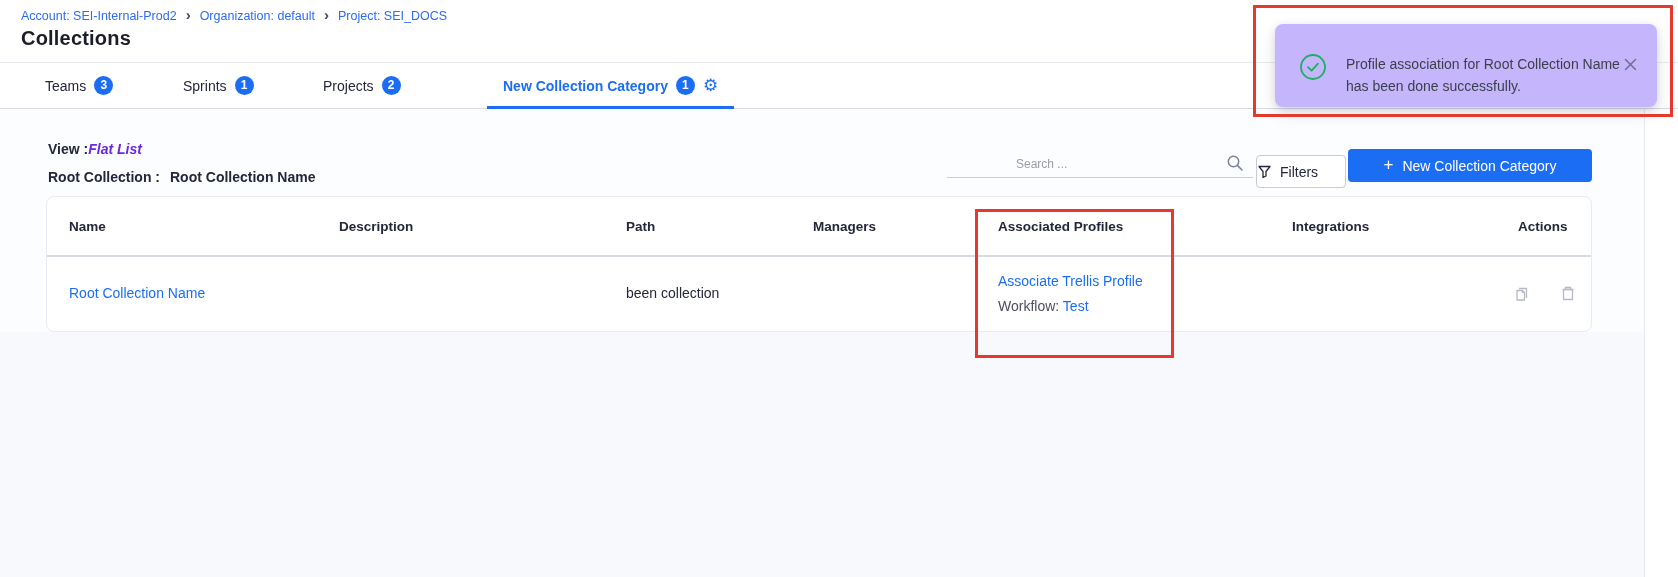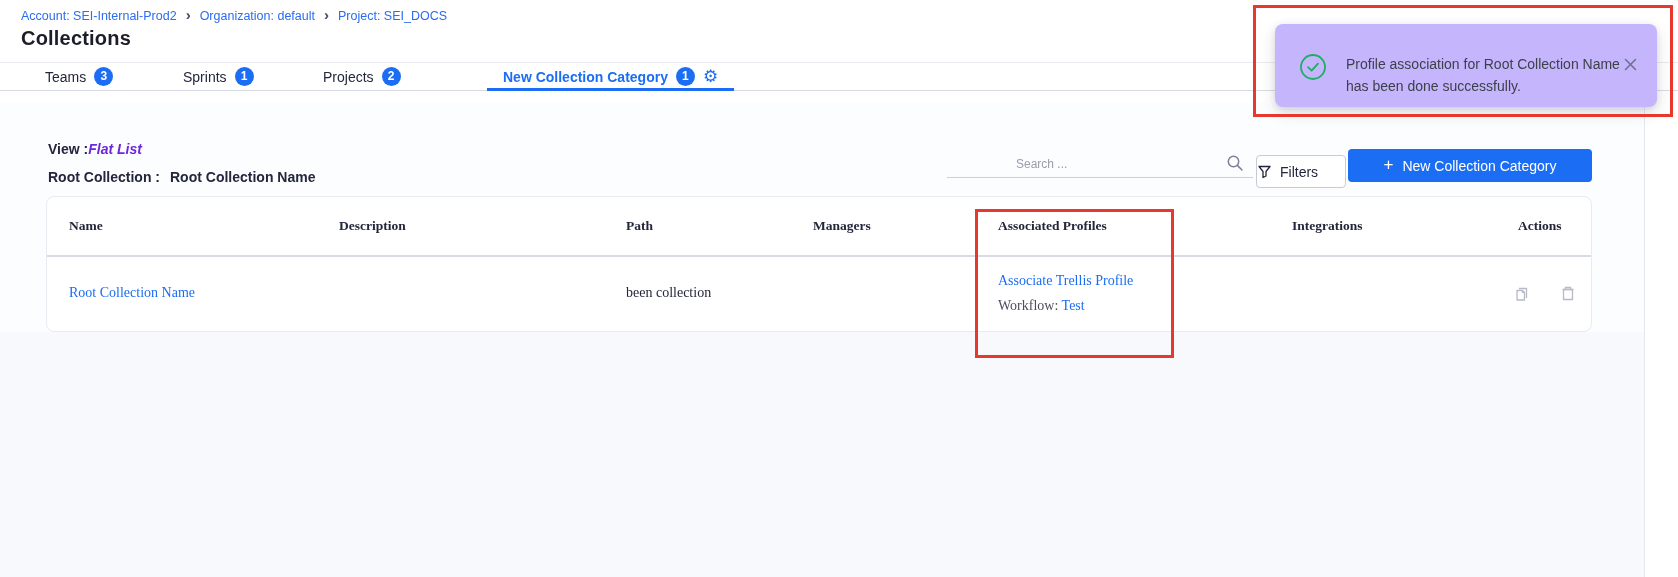--- a/index.html
+++ b/index.html
@@ -16,7 +16,7 @@
   .page-title { position:absolute; left:21px; top:27px; font-size:20px; font-weight:700; color:#1c1d29; letter-spacing:.2px; }
 
   
-  .tabbar { position:absolute; left:0; top:62px; width:1678px; height:29px; background:#fff;
+  .tabbar { position:absolute; left:0; top:62px; width:1678px; height:47px; background:#fff;
             border-top:1px solid #e9eaef; border-bottom:1px solid #d8dae4; z-index:2; }
   .tab { position:absolute; top:0; height:100%; display:flex; align-items:center; gap:8px;
          font-size:14px; color:#23263c; cursor:pointer; }

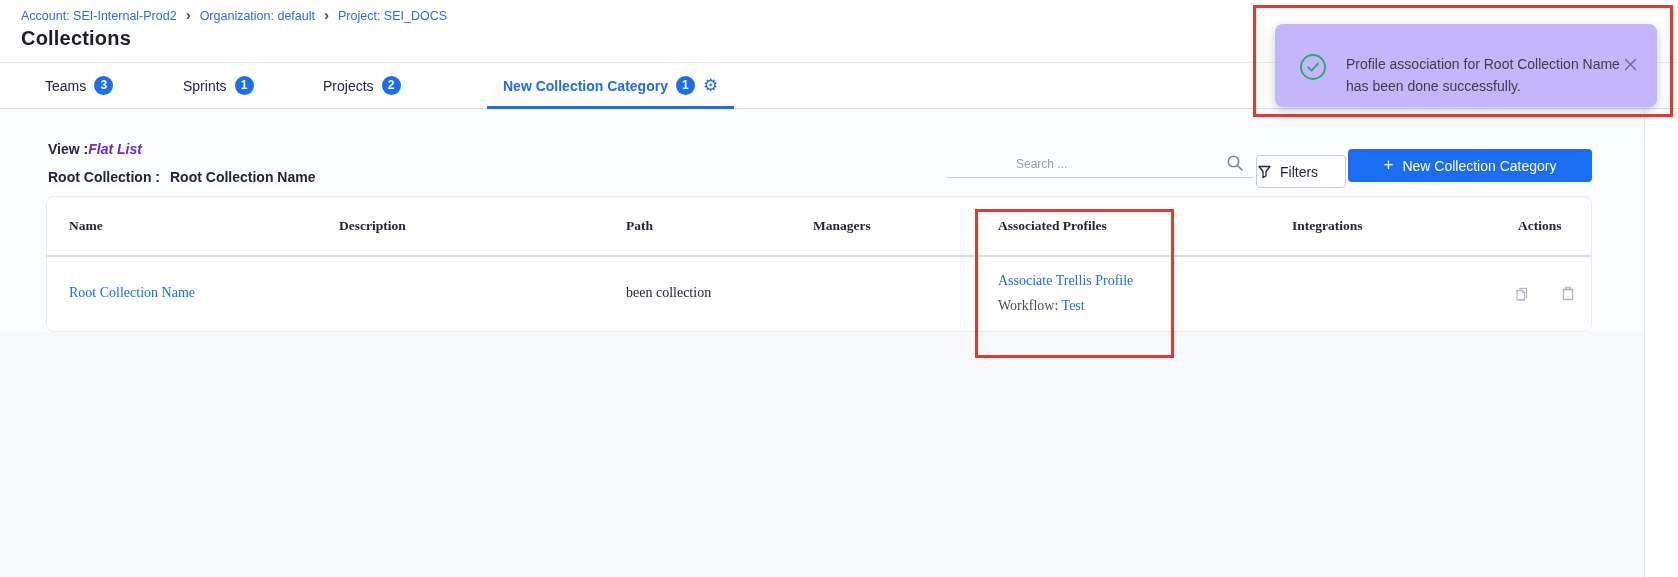--- a/index.html
+++ b/index.html
@@ -53,7 +53,7 @@
   
   .table-card { position:absolute; left:46px; top:196px; width:1546px; height:136px; background:#fff;
                 border:1px solid #e9eaf2; border-radius:8px; }
-  .t-grid { display:grid; grid-template-columns:270px 287px 187px 185px 294px 226px auto; padding-left:22px;font-family:Liberation Serif, serif; }
+  .t-grid { display:grid; grid-template-columns:270px 287px 187px 185px 294px 226px auto; padding-left:22px; }
   .t-head { height:60px; align-items:center; border-bottom:2px solid #d9dbe4; }
   .t-head .th { font-size:13.5px; font-weight:700; color:#24263a; align-self:center; }
   .t-row { height:72px; align-items:center; }

